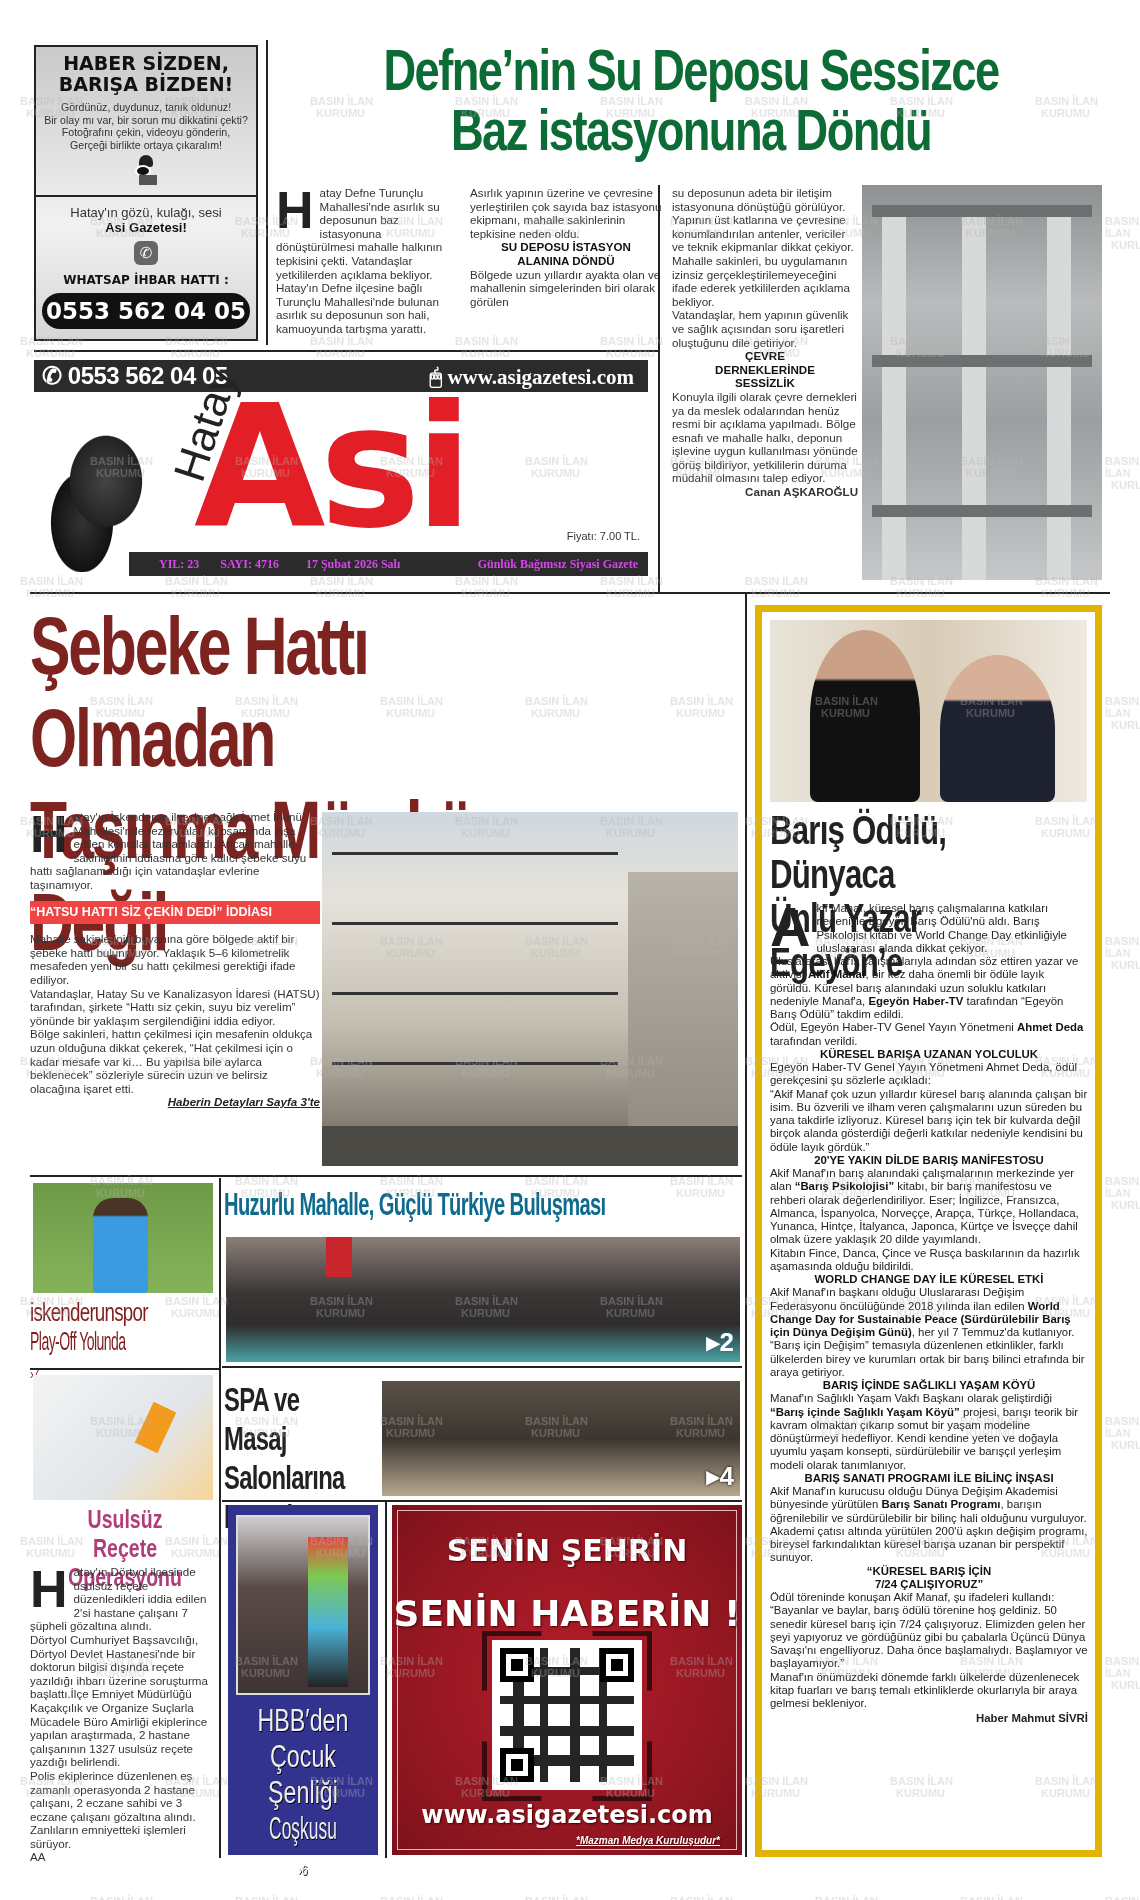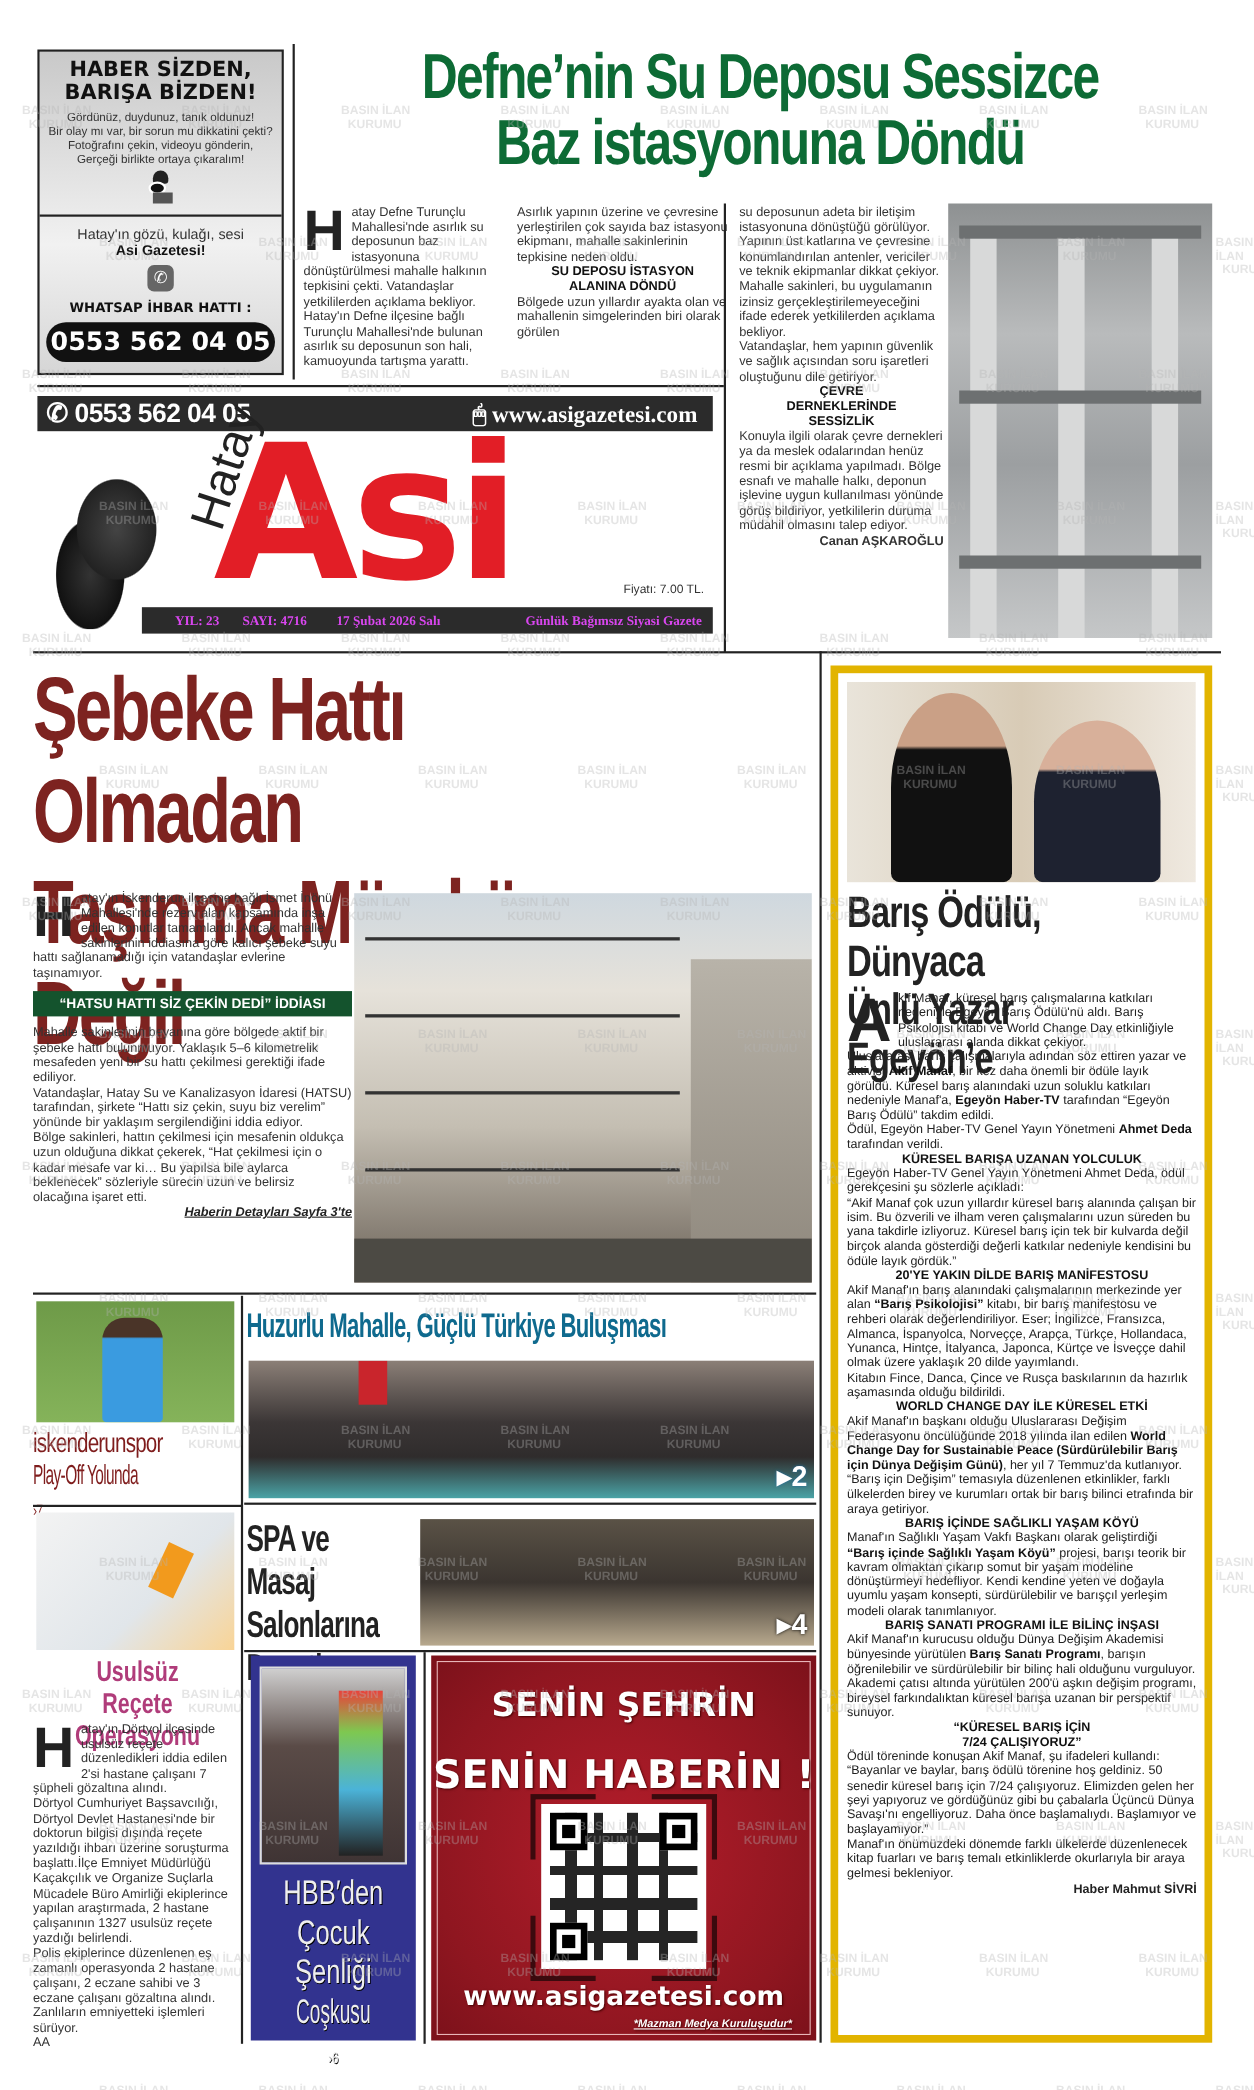--- a/index.html
+++ b/index.html
@@ -49,7 +49,7 @@
   #main-head span{display:block;transform:scaleX(0.74);transform-origin:left}
 
   #left-article{left:30px;top:810px;width:290px}
-  .redbar{background:#14532d;color:#fff;font-weight:bold;font-size:12.5px;text-align:center;padding:5px 0;margin:9px 0 8px}
+  .redbar{background:#ef4444;color:#fff;font-weight:bold;font-size:12.5px;padding:5px 0;margin:9px 0 8px}
   .link{text-align:right;font-weight:bold;font-style:italic;text-decoration:underline;color:#222}
   #building{left:322px;top:812px;width:416px;height:354px;background:linear-gradient(180deg,#cfd8df 0%,#e6e2da 25%,#c4beb2 60%,#6b6258 100%)}
   #building .bal{position:absolute;left:10px;right:120px;height:3px;background:#333}

